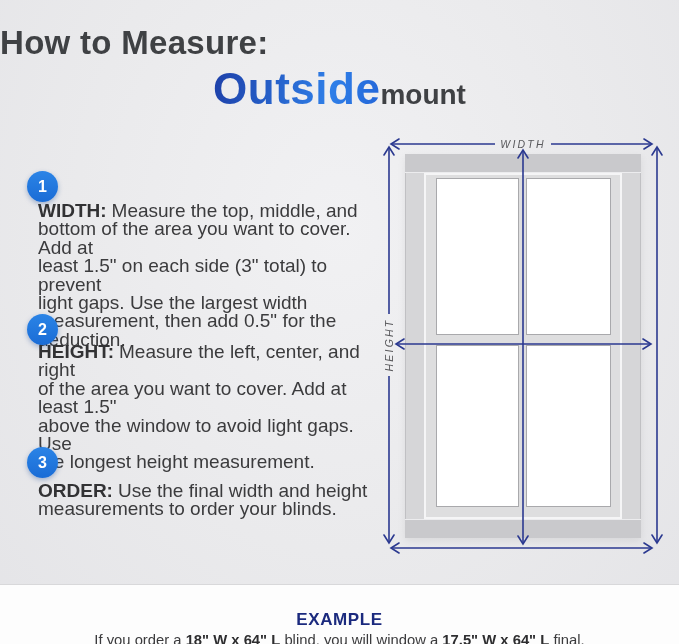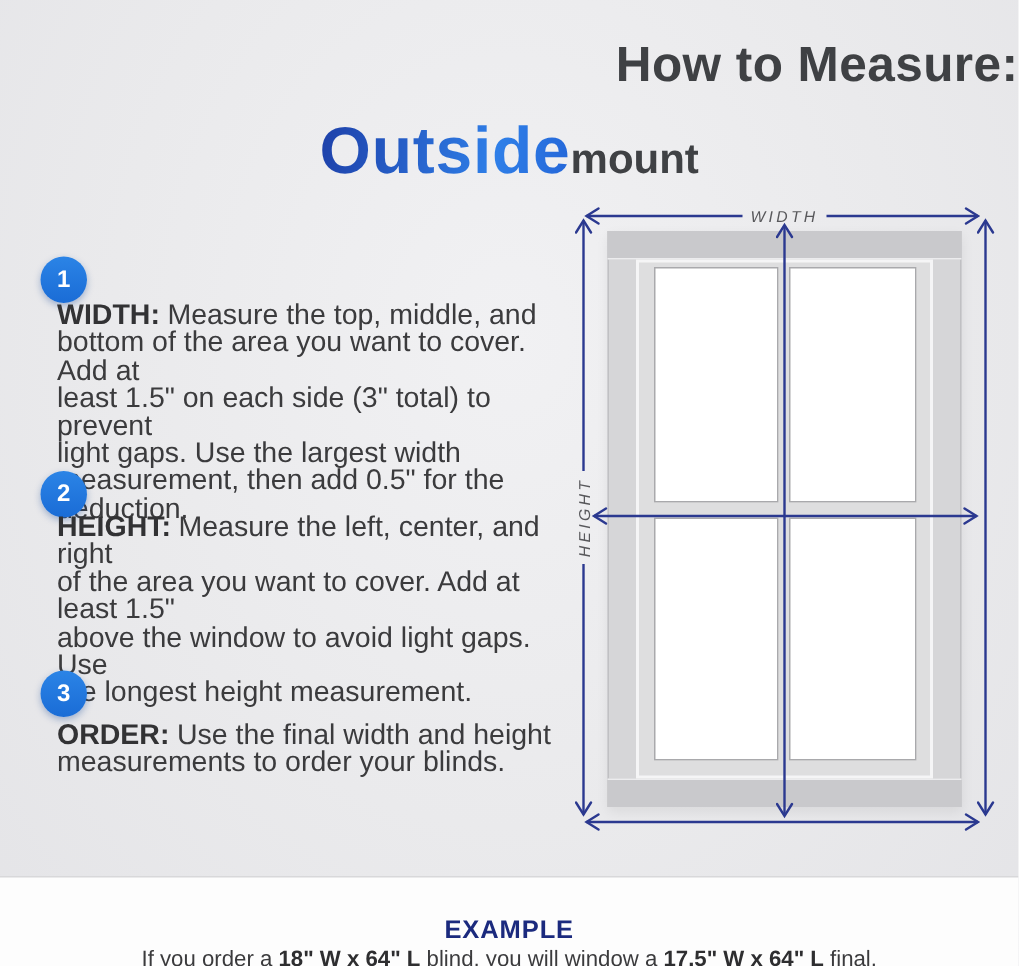--- a/index.html
+++ b/index.html
@@ -10,7 +10,7 @@
   }
 
   
-  .title-block { position:absolute; top:24px; left:0; width:100%; text-align:right; }
+  .title-block { position:absolute; top:24px; left:0; width:100%; text-align:left; }
   .title-line1 { font-size:33px; font-weight:700; color:#3f4144; letter-spacing:0.3px; }
   .title-line2 { margin-top:14px; display:flex; justify-content:center; align-items:baseline; }
   .title-accent {

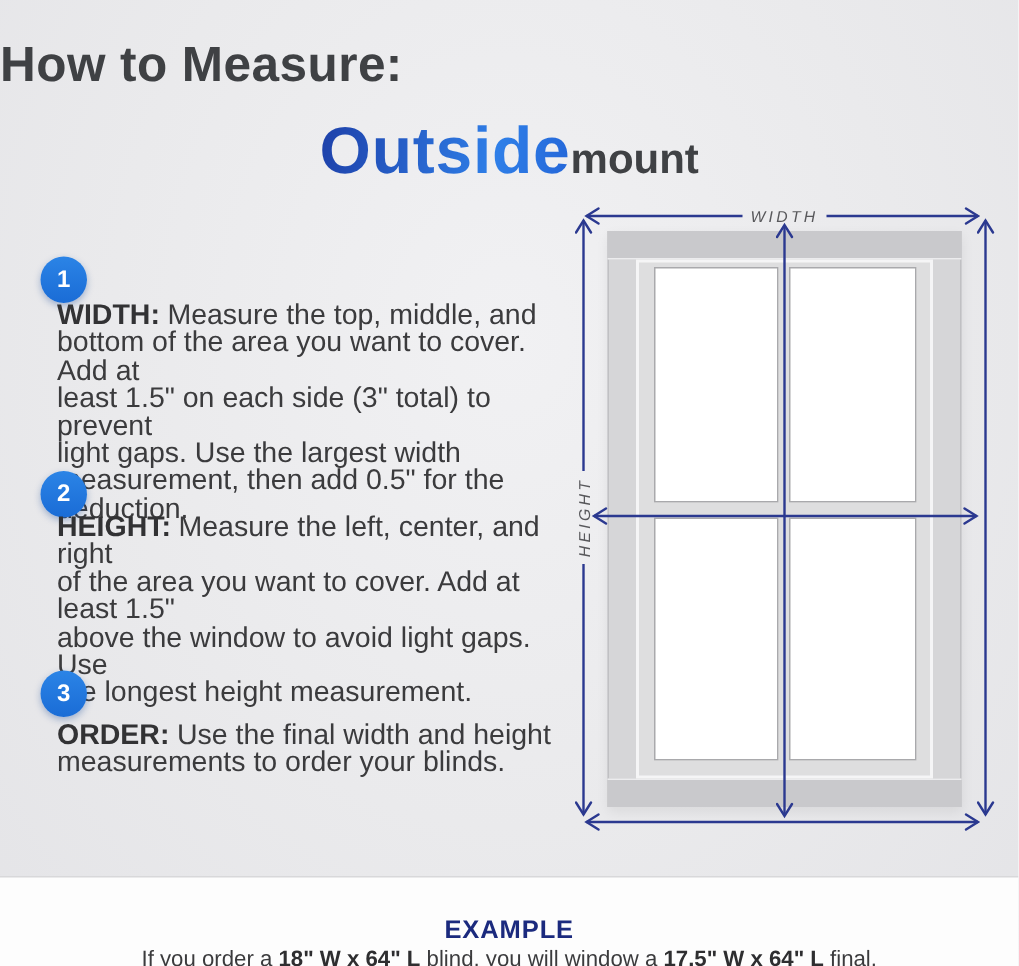--- a/index.html
+++ b/index.html
@@ -12,7 +12,7 @@
   
   .title-block { position:absolute; top:24px; left:0; width:100%; text-align:left; }
   .title-line1 { font-size:33px; font-weight:700; color:#3f4144; letter-spacing:0.3px; }
-  .title-line2 { margin-top:14px; display:flex; justify-content:center; align-items:baseline; }
+  .title-line2 { margin-top:2px; display:flex; justify-content:center; align-items:baseline; }
   .title-accent {
     font-size:44px; font-weight:700; letter-spacing:0.5px;
     background:linear-gradient(100deg,#1d3fa8 0%, #2f7fe8 70%, #2466d8 100%);

